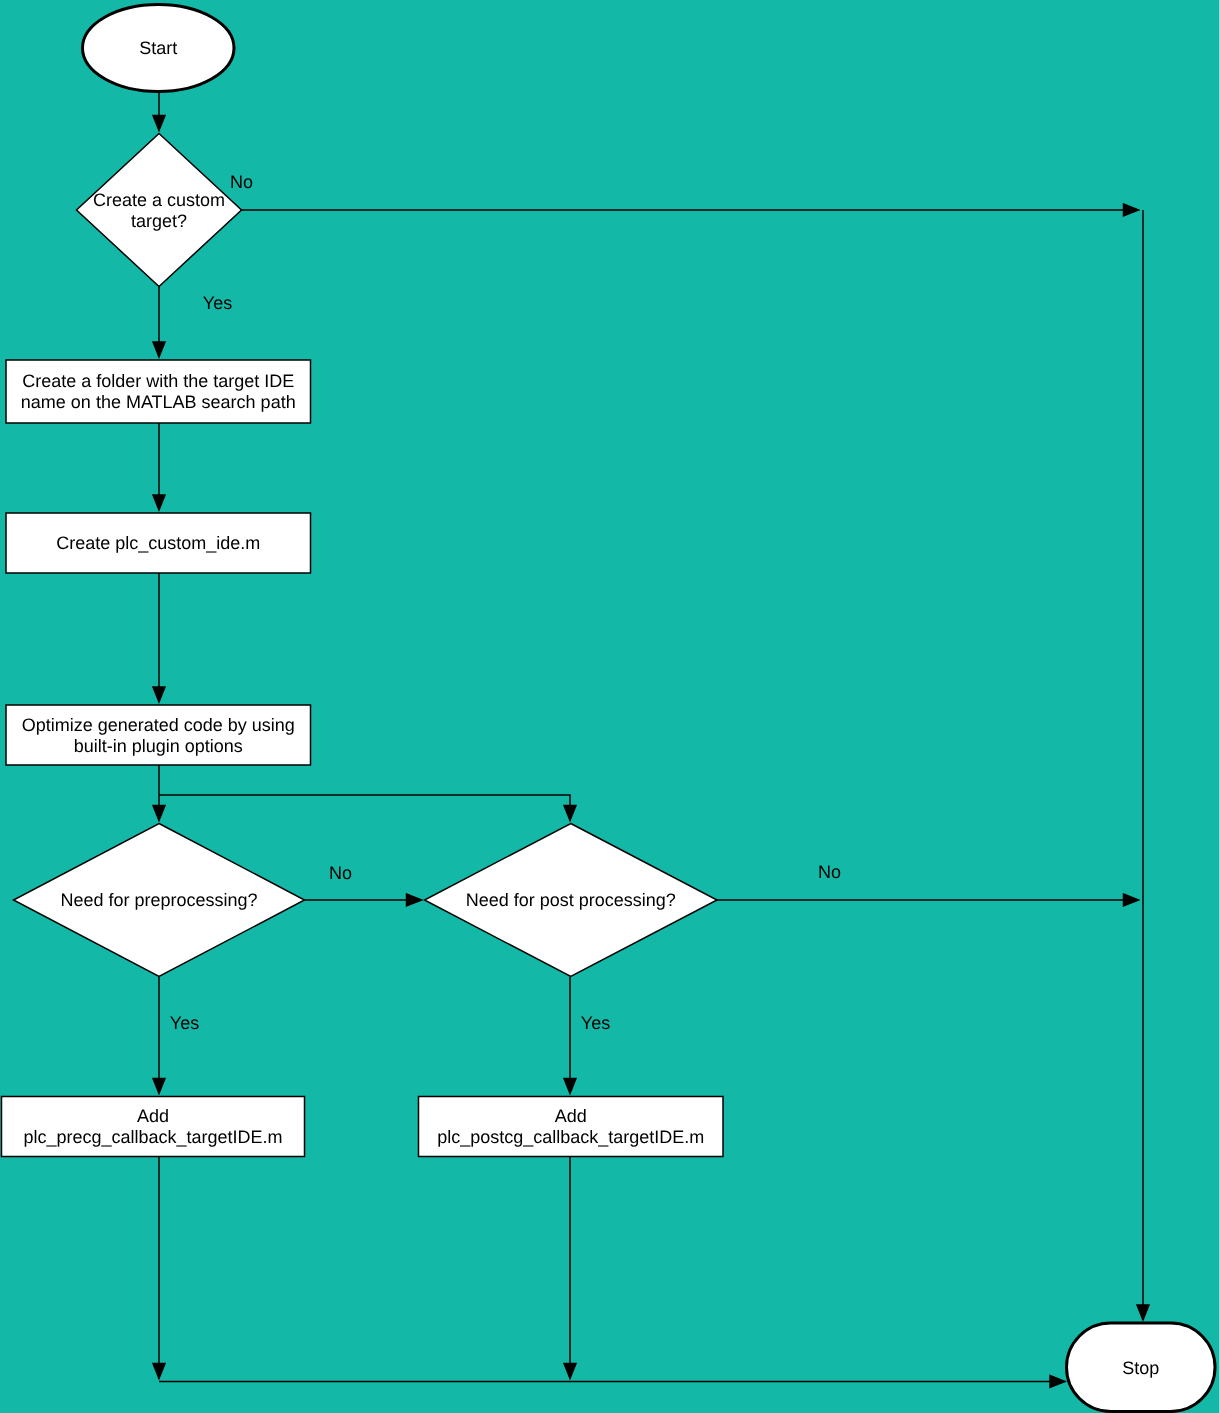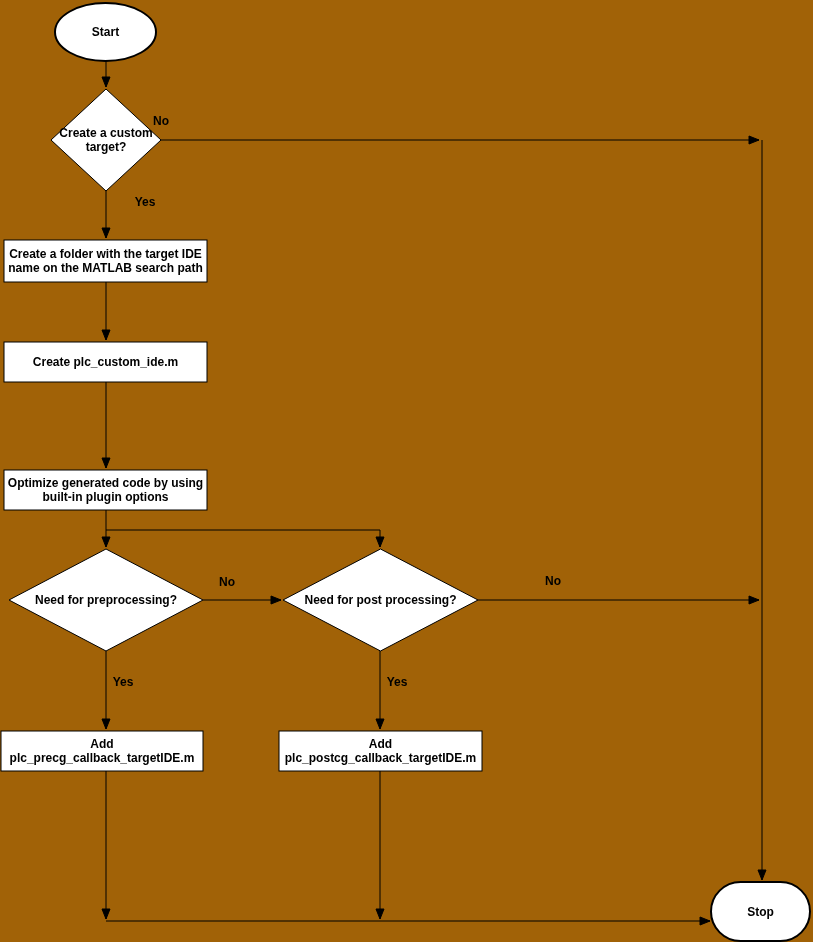--- a/index.html
+++ b/index.html
@@ -12,9 +12,8 @@
     position: relative;
     width: 813px;
     height: 942px;
-    background: #a16207;
+    background: #14b8a6;
     overflow: hidden;
-    font-weight: bold;
   }
   svg.flowchart {
     display: block;

